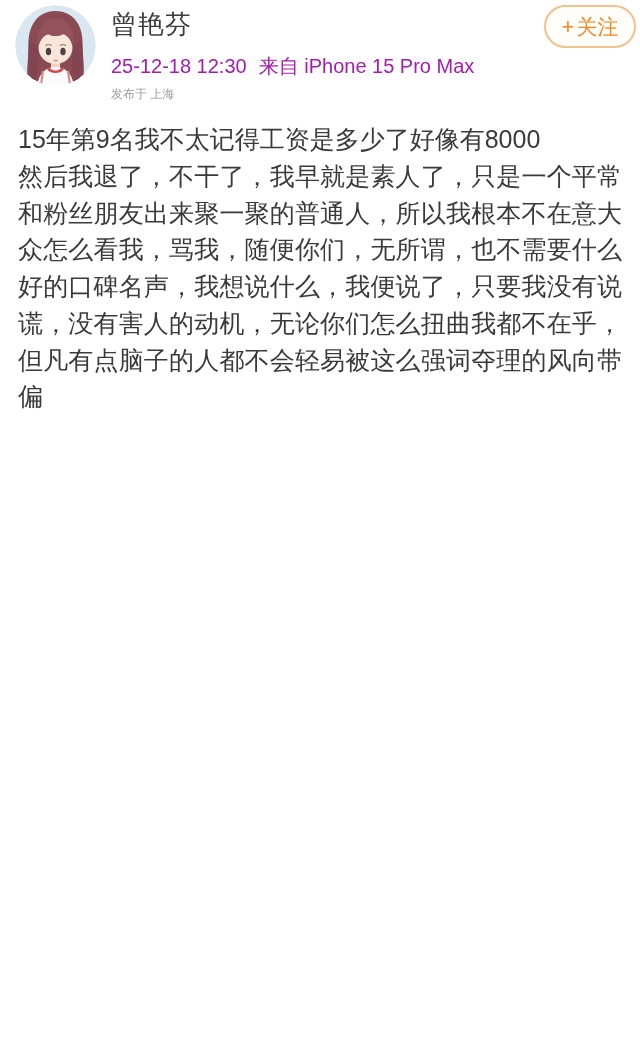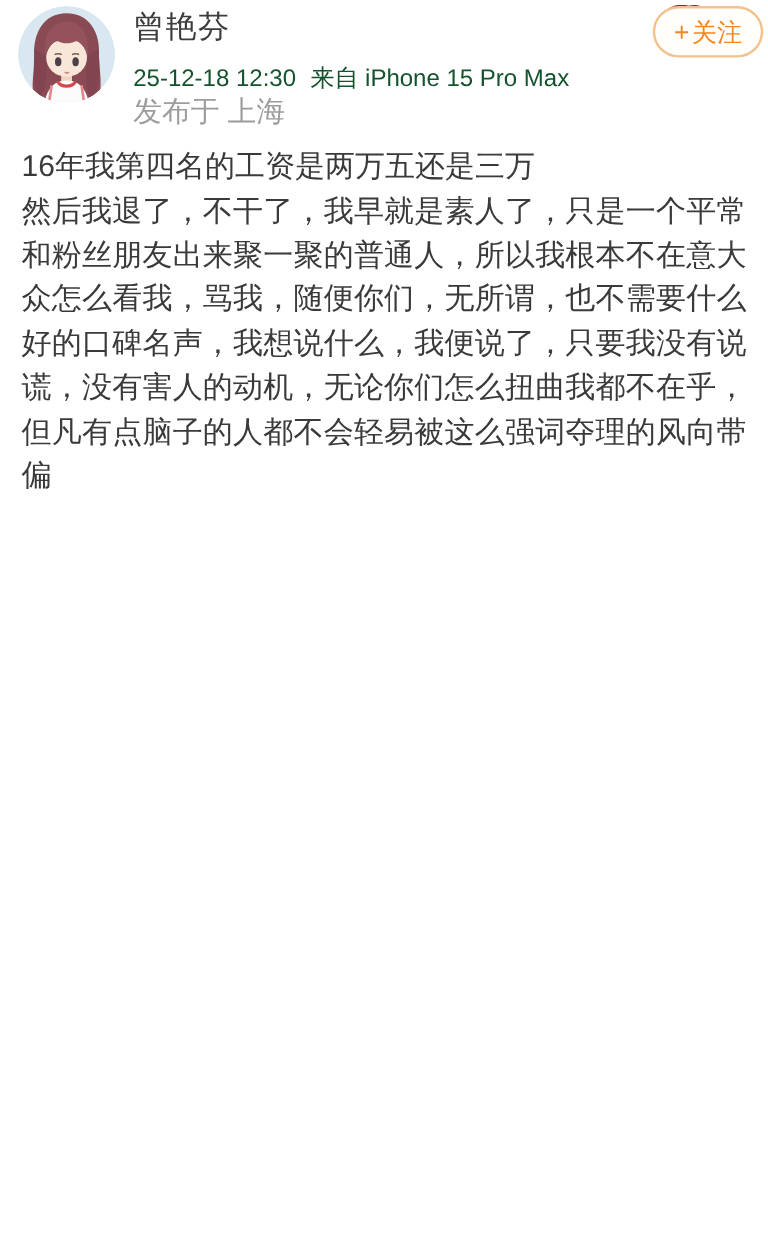--- a/index.html
+++ b/index.html
@@ -33,7 +33,6 @@
     color: #3c3c3c;
     letter-spacing: 1px;
     cursor: pointer;
-    font-family: Liberation Mono, monospace;
   }
   .meta-line {
     position: absolute;

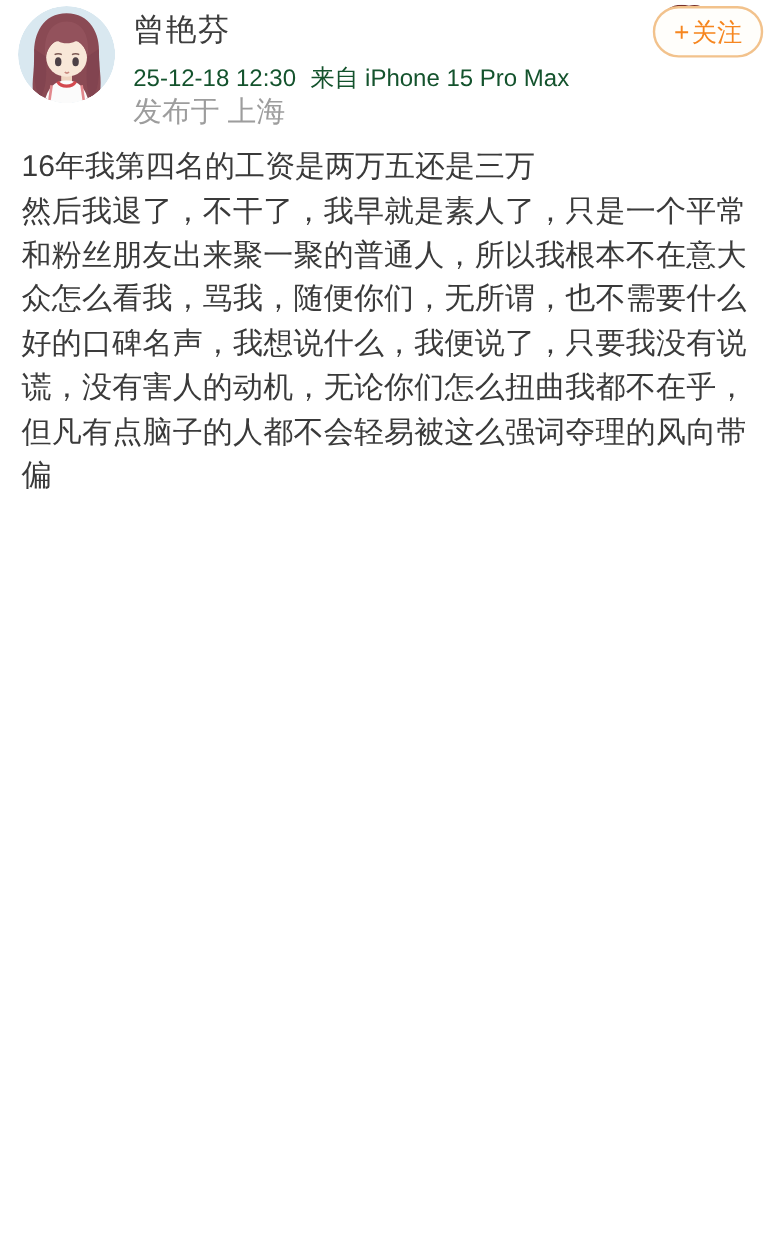--- a/index.html
+++ b/index.html
@@ -39,7 +39,7 @@
     left: 111px; top: 54px;
     font-size: 20px;
     line-height: 24px;
-    color: #14532d;
+    color: #a21caf;
     white-space: nowrap;
   }
   .meta-from { margin-left: 12px; }

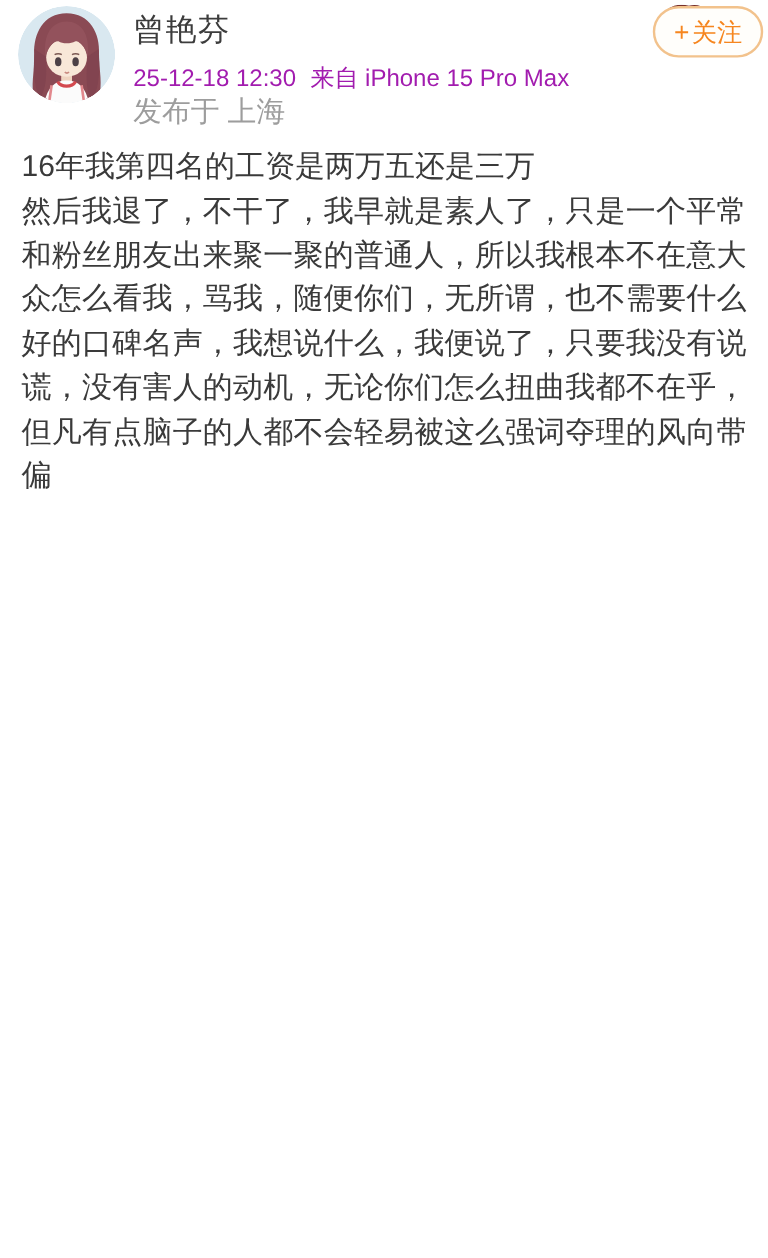--- a/index.html
+++ b/index.html
@@ -46,7 +46,7 @@
   .location-line {
     position: absolute;
     left: 111px; top: 82px;
-    font-size: 24px;
+    font-size: 12px;
     line-height: 24px;
     color: #9d9d9d;
   }

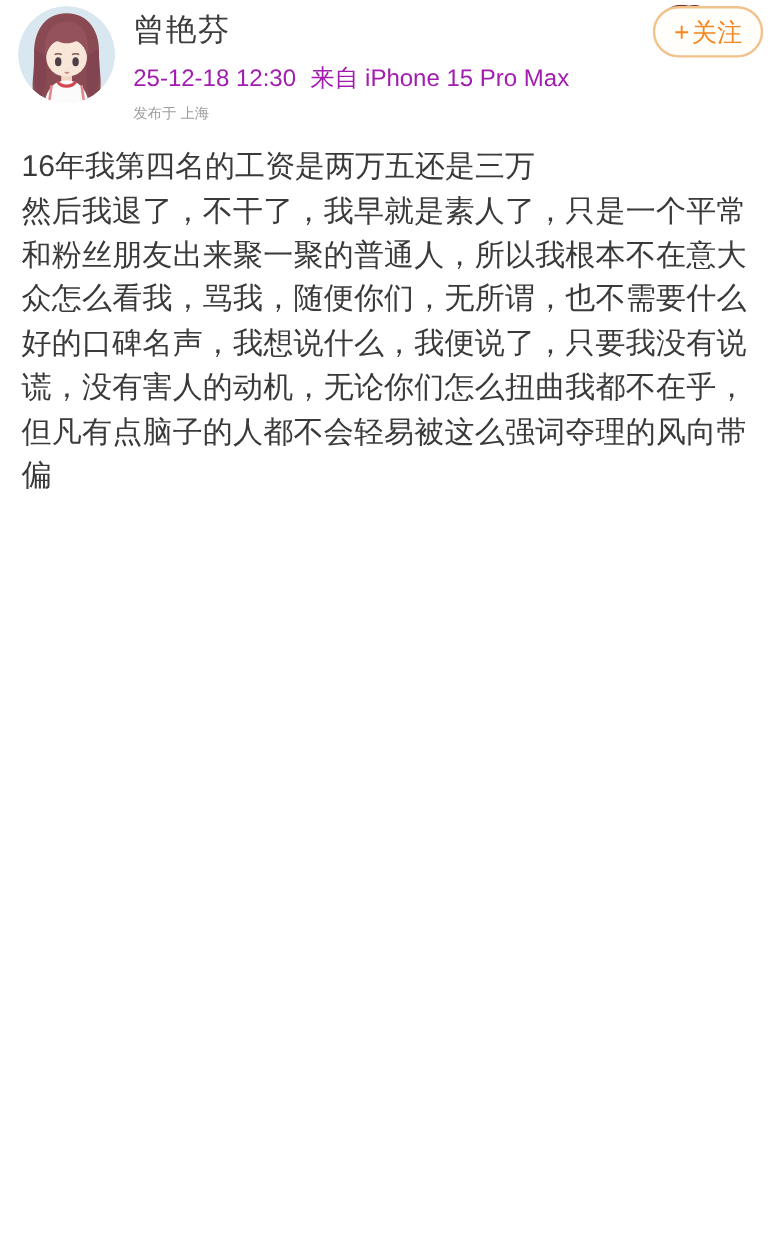--- a/index.html
+++ b/index.html
@@ -158,6 +158,7 @@
   </button>
 
   <div class="post-body">
+    <p>15年第9名我不太记得工资是多少了好像有8000</p>
     <p>16年我第四名的工资是两万五还是三万</p>
     <p>然后我退了，不干了，我早就是素人了，只是一个平常和粉丝朋友出来聚一聚的普通人，所以我根本不在意大众怎么看我，骂我，随便你们，无所谓，也不需要什么好的口碑名声，我想说什么，我便说了，只要我没有说谎，没有害人的动机，无论你们怎么扭曲我都不在乎，但凡有点脑子的人都不会轻易被这么强词夺理的风向带偏</p>
   </div>

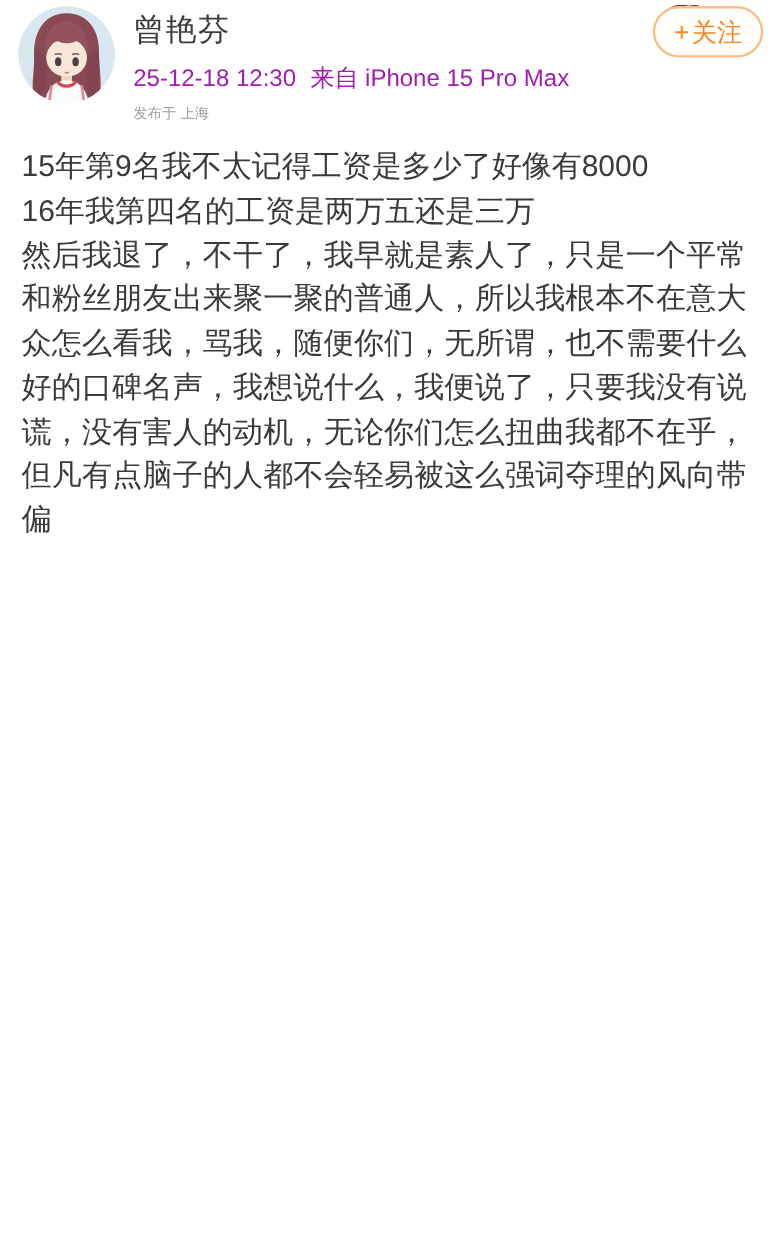--- a/index.html
+++ b/index.html
@@ -159,7 +159,6 @@
 
   <div class="post-body">
     <p>15年第9名我不太记得工资是多少了好像有8000</p>
-    <p>16年我第四名的工资是两万五还是三万</p>
     <p>然后我退了，不干了，我早就是素人了，只是一个平常和粉丝朋友出来聚一聚的普通人，所以我根本不在意大众怎么看我，骂我，随便你们，无所谓，也不需要什么好的口碑名声，我想说什么，我便说了，只要我没有说谎，没有害人的动机，无论你们怎么扭曲我都不在乎，但凡有点脑子的人都不会轻易被这么强词夺理的风向带偏</p>
   </div>
 

